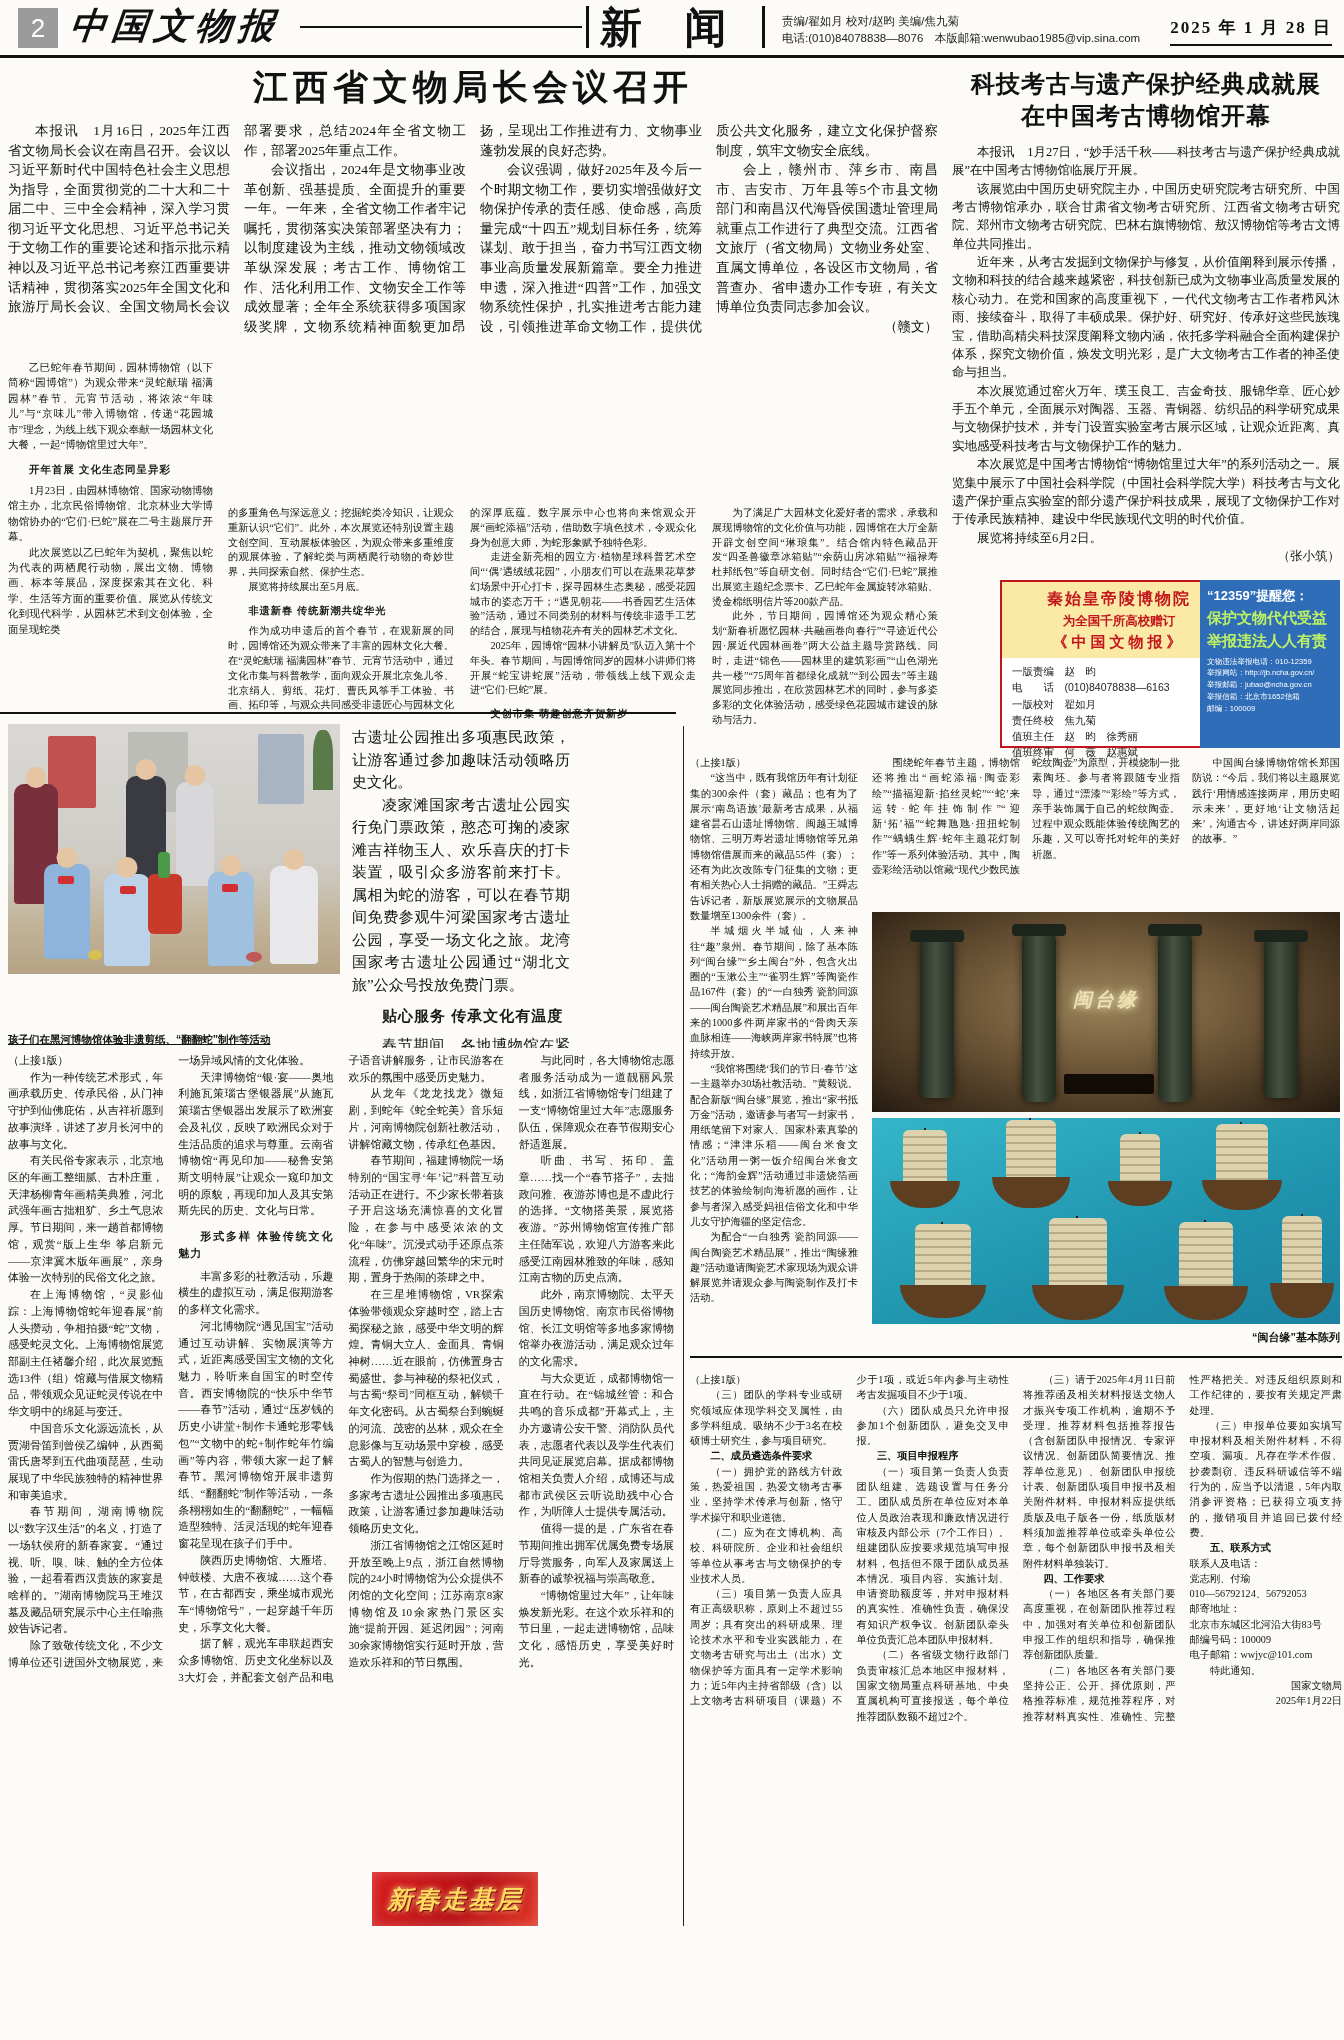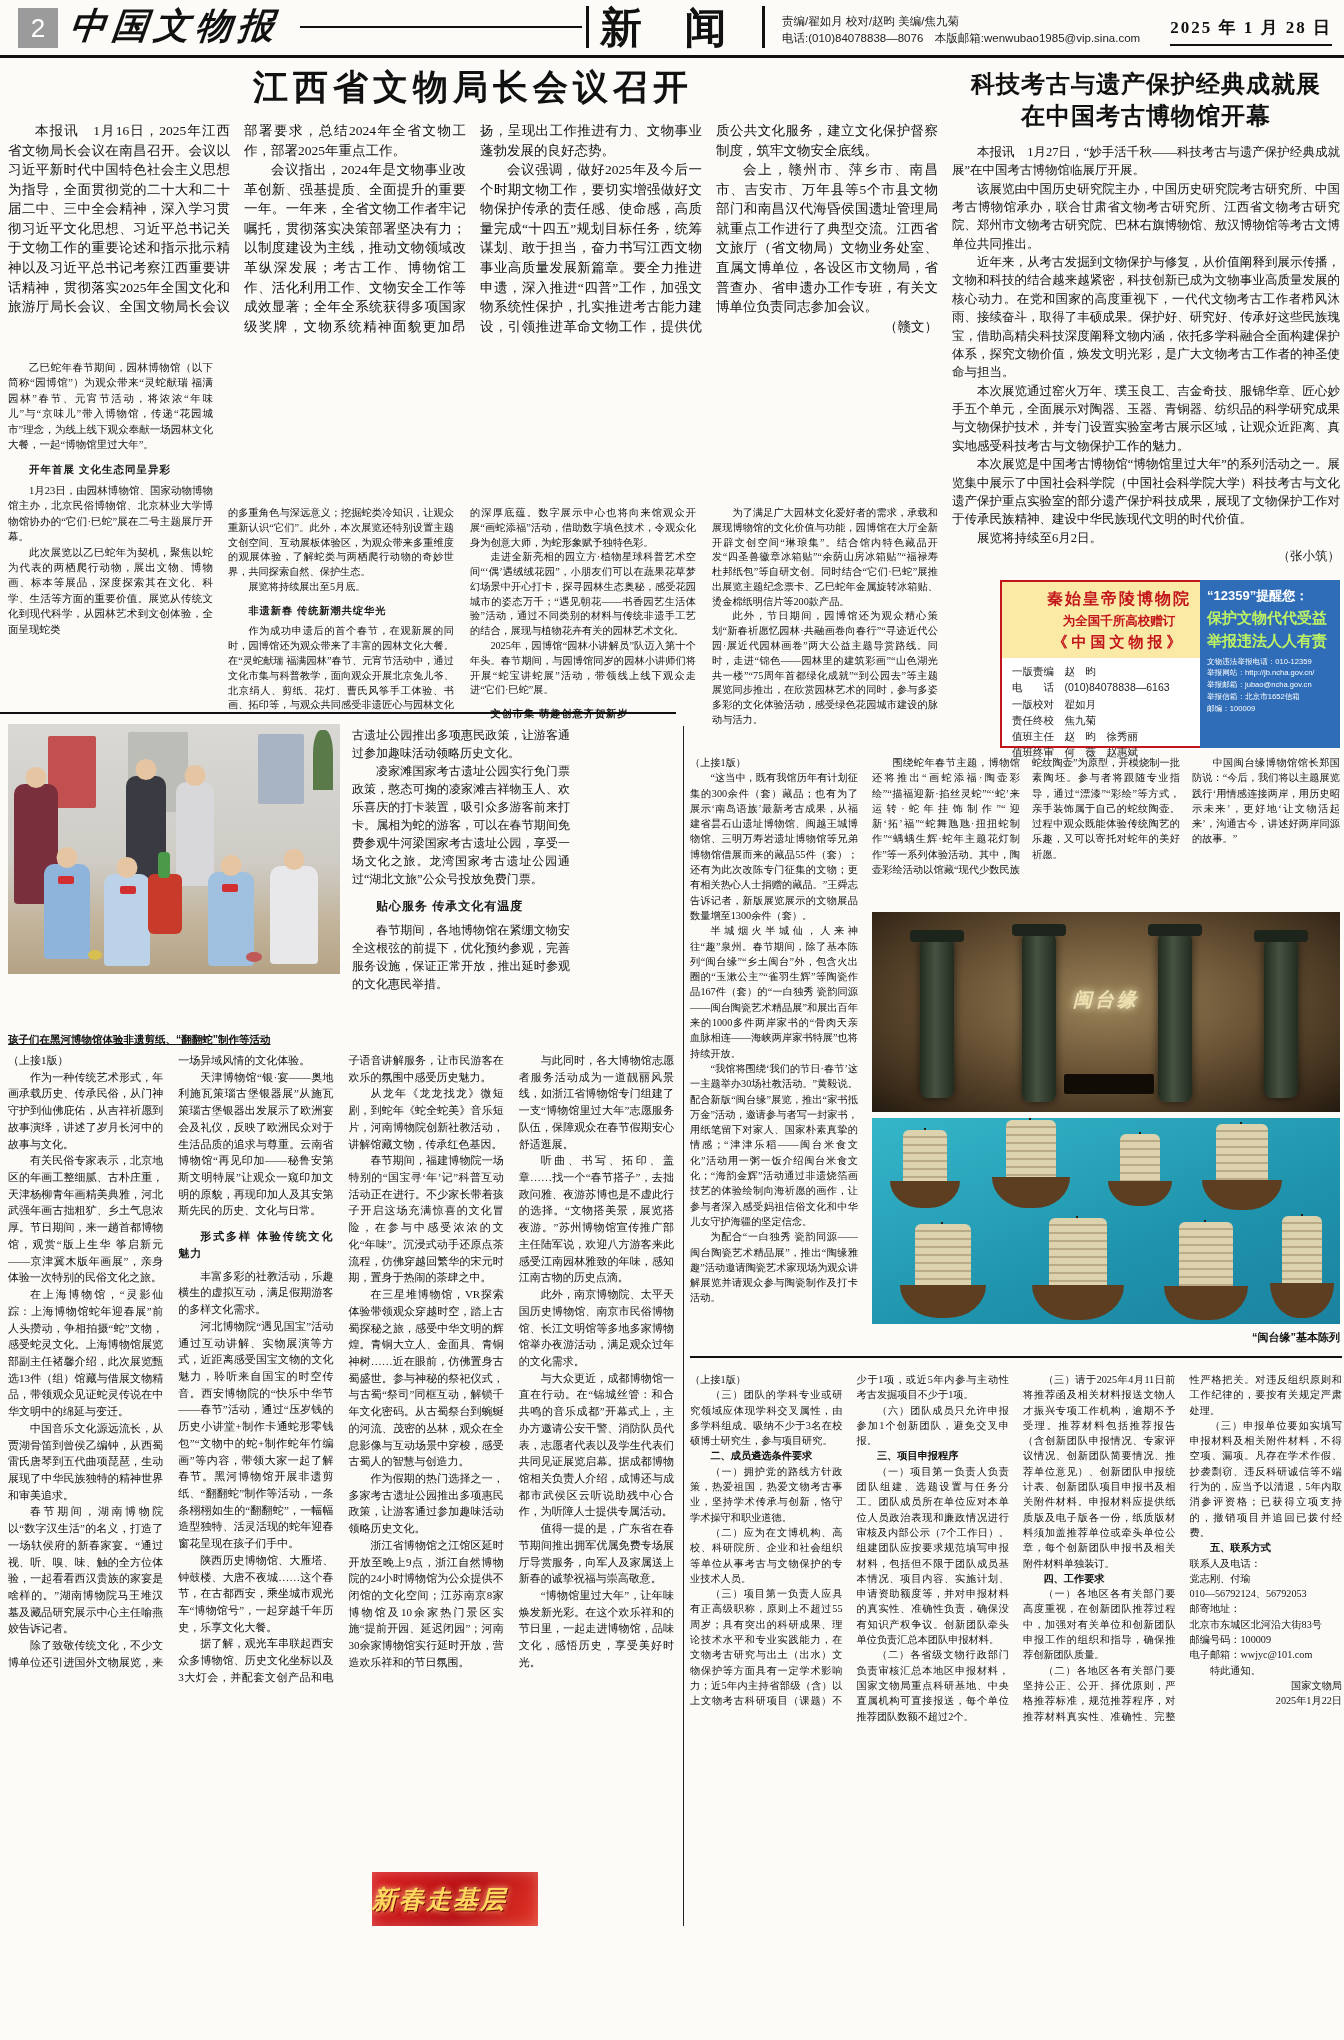--- a/index.html
+++ b/index.html
@@ -68,7 +68,7 @@
   .item{position:absolute;border-radius:50%;}
   .cap1{position:absolute;left:8px;top:1032px;width:332px;font:bold 10.5px/1.4 "Liberation Sans",sans-serif;
         text-align:left;color:#111;text-decoration:underline;}
-  .m1col{position:absolute;left:352px;top:726px;width:218px;height:322px;font-size:12px;line-height:1.5;overflow:hidden;}
+  .m1col{position:absolute;left:352px;top:726px;width:218px;height:322px;font-size:15px;line-height:1.5;overflow:hidden;}
   
   .mt-tall{position:absolute;left:690px;top:755px;width:168px;height:578px;font-size:10.2px;line-height:1.5;overflow:hidden;}
   .mt-short{position:absolute;left:872px;top:755px;width:468px;height:150px;column-count:3;column-gap:12px;

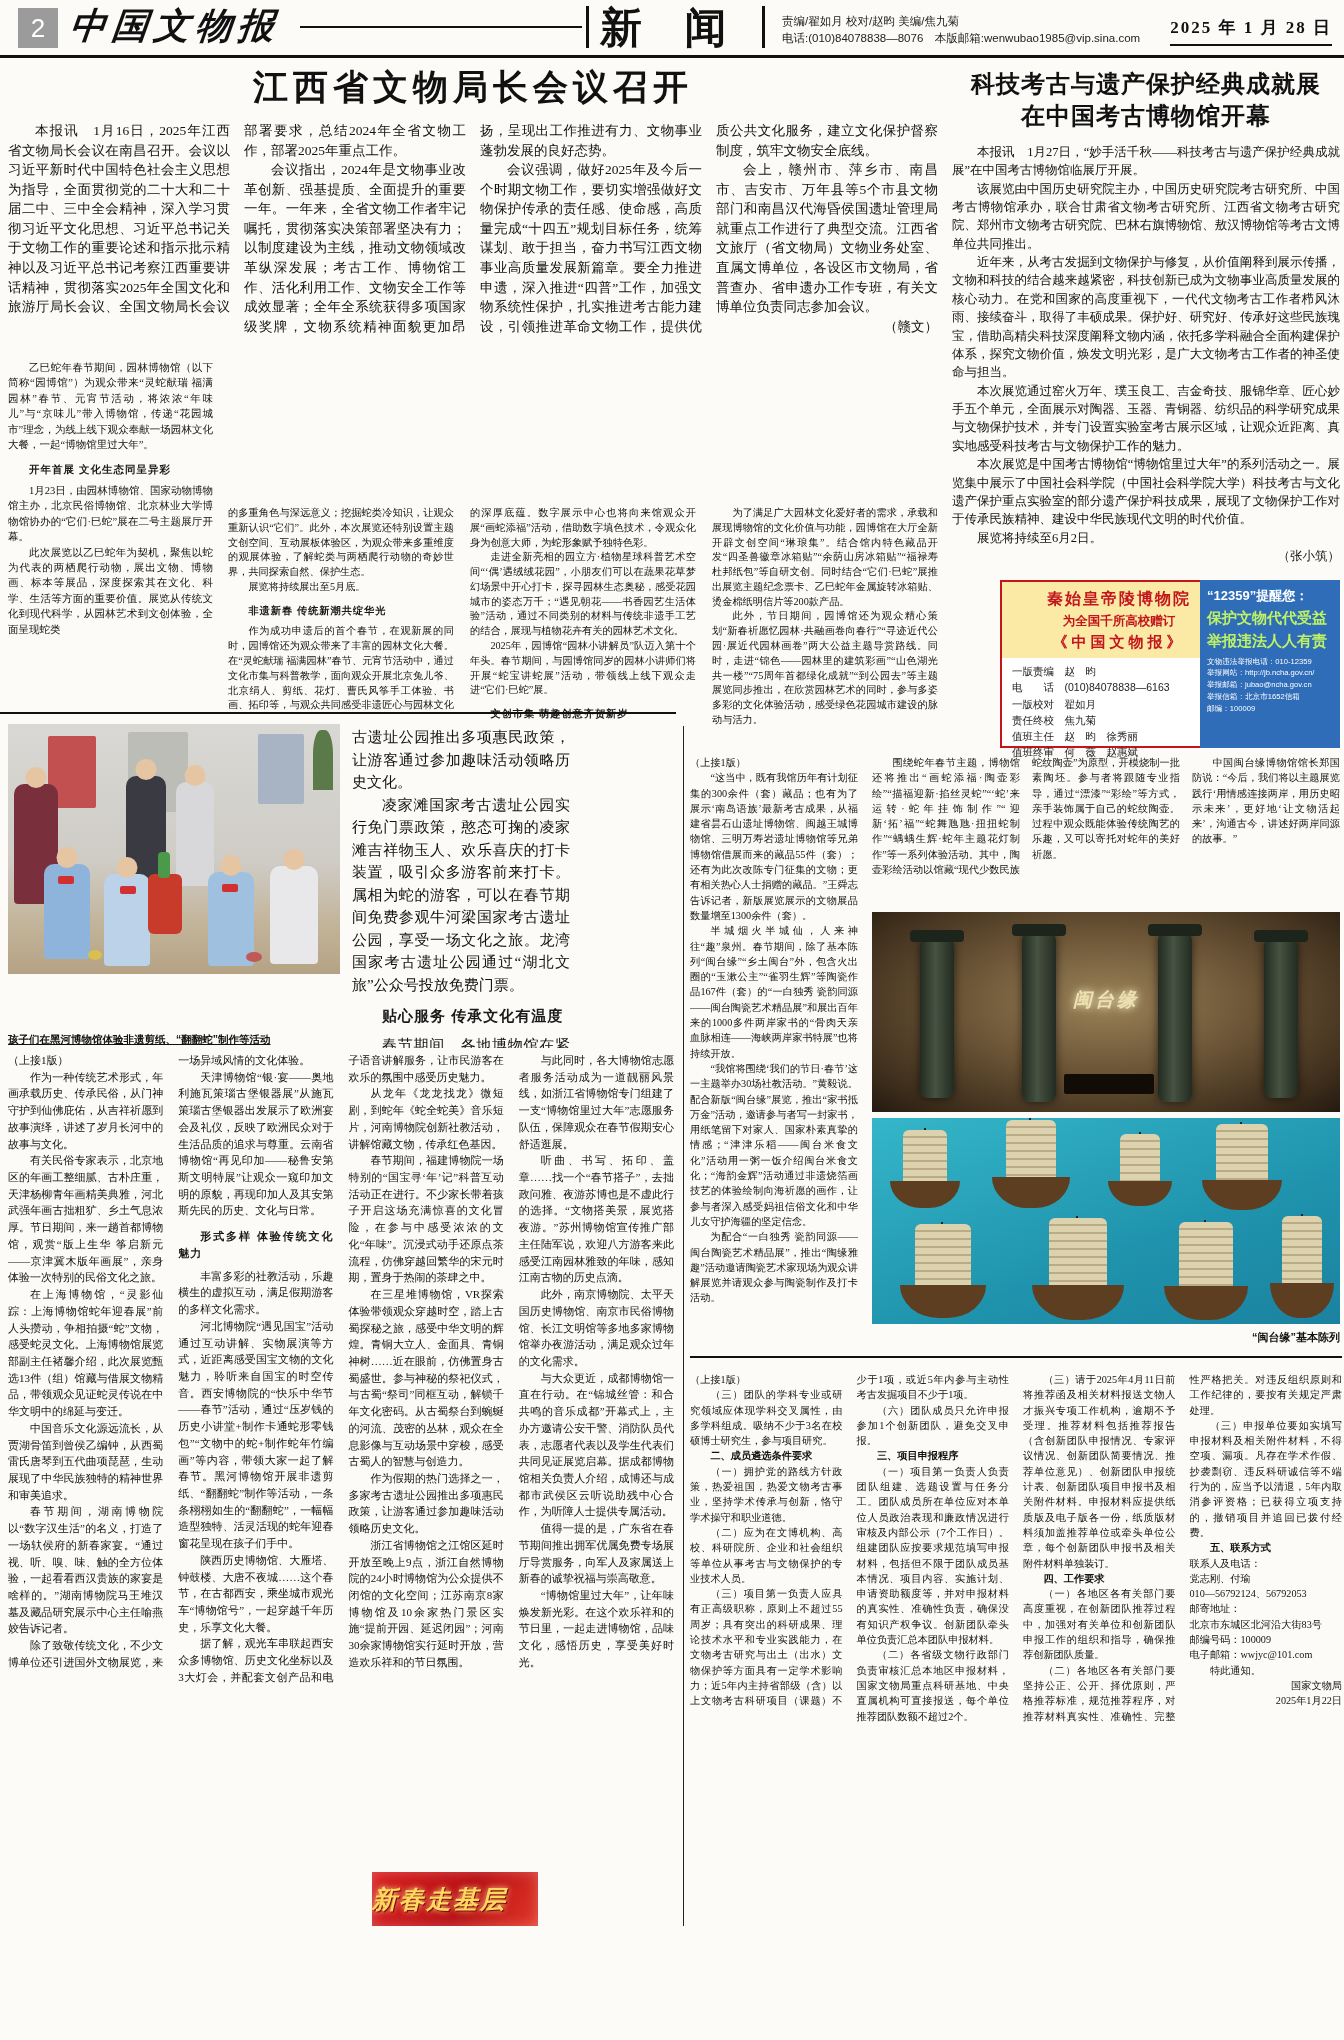--- a/index.html
+++ b/index.html
@@ -96,7 +96,7 @@
          font-size:10.2px;line-height:1.5;overflow:hidden;}
   .banner{position:absolute;left:372px;top:1872px;width:166px;height:54px;
           background:linear-gradient(120deg,#d91f1f 0%,#b80f14 55%,#e03526 100%);
-          box-shadow:inset 0 0 14px rgba(255,255,255,.25);display:flex;align-items:center;}
+          box-shadow:inset 0 0 14px rgba(255,255,255,.25);display:flex;align-items:center;justify-content:center;}
   .banner span{font-size:25px;font-weight:900;font-style:italic;letter-spacing:2px;color:#ffd95e;
                text-shadow:1px 1px 1px #7a0000,0 0 6px #fff2a0;}
   .vrule{position:absolute;width:1px;background:#222;}

